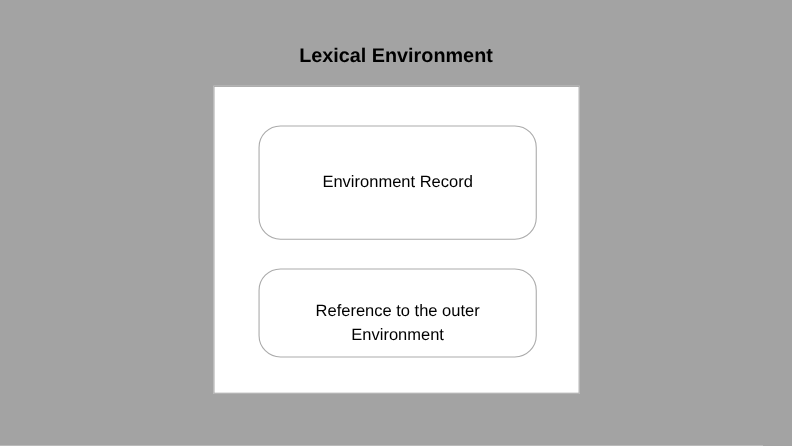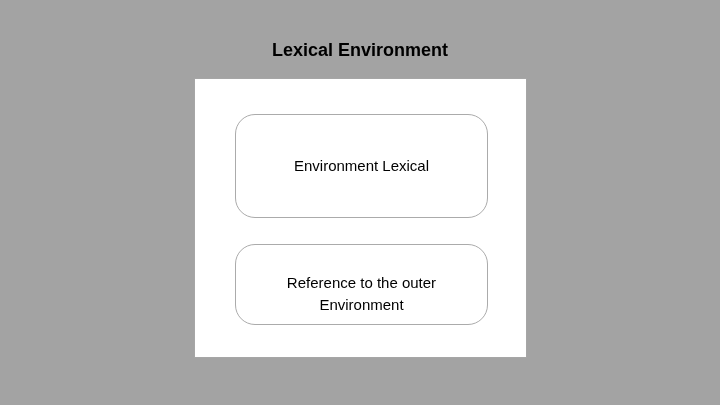--- a/index.html
+++ b/index.html
@@ -81,7 +81,7 @@
   <div class="outer-box">
 
     <div class="inner-box box-env-record">
-      <span class="label">Environment Lexical</span>
+      <span class="label">Environment Record</span>
     </div>
 
     <div class="inner-box box-outer-ref">

